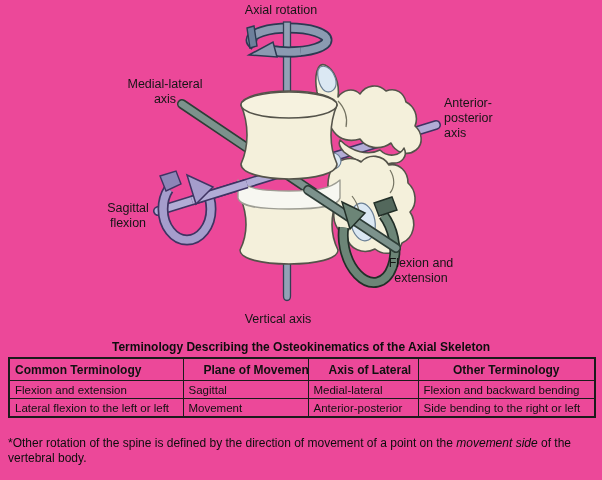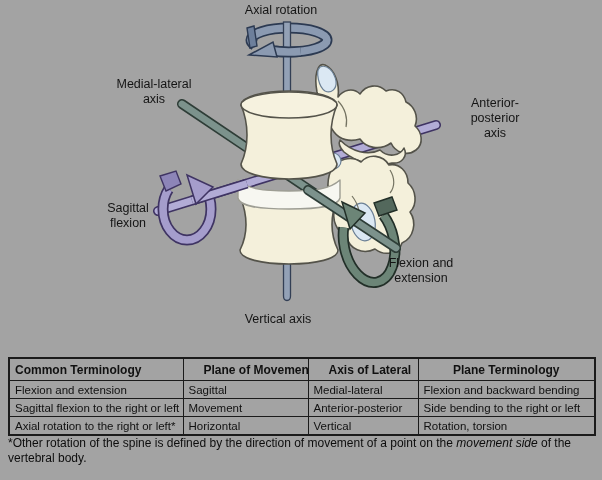--- a/index.html
+++ b/index.html
@@ -3,7 +3,7 @@
 <meta charset="utf-8">
 <style>
   html,body{margin:0;padding:0;background:#fff;}
-  .page{position:relative;width:602px;height:480px;background:#a3a3a3;
+  .page{position:relative;width:602px;height:480px;background:#ec4899;
         font-family:"Liberation Sans",sans-serif;color:#111;overflow:hidden;}
   .diagram-svg{position:absolute;left:0;top:0;}
   .lbl{position:absolute;font-size:12.5px;line-height:15px;text-align:center;color:#151515;}

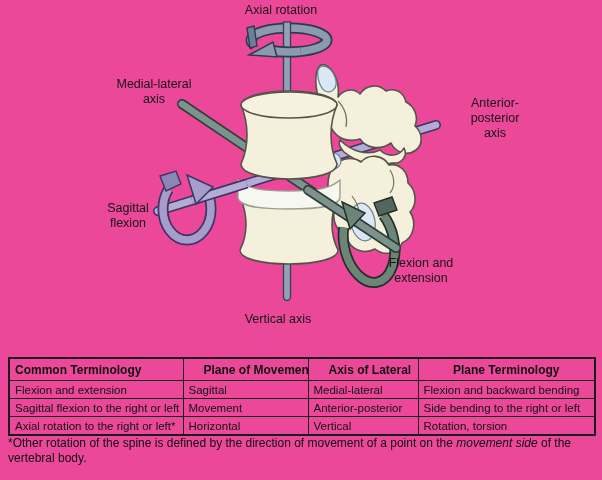--- a/index.html
+++ b/index.html
@@ -120,7 +120,7 @@
   </svg>
 
   <div class="lbl" style="left:231px;top:3px;width:100px;">Axial rotation</div>
-  <div class="lbl" style="left:108px;top:77px;width:92px;">Medial-lateral axis</div>
+  <div class="lbl" style="left:119px;top:77px;width:92px;">Medial-lateral axis</div>
   <div class="lbl left" style="left:444px;top:96px;width:62px;">Anterior-posterior axis</div>
   <div class="lbl" style="left:98px;top:201px;width:60px;">Sagittal flexion</div>
   <div class="lbl" style="left:379px;top:256px;width:84px;">Flexion and extension</div>

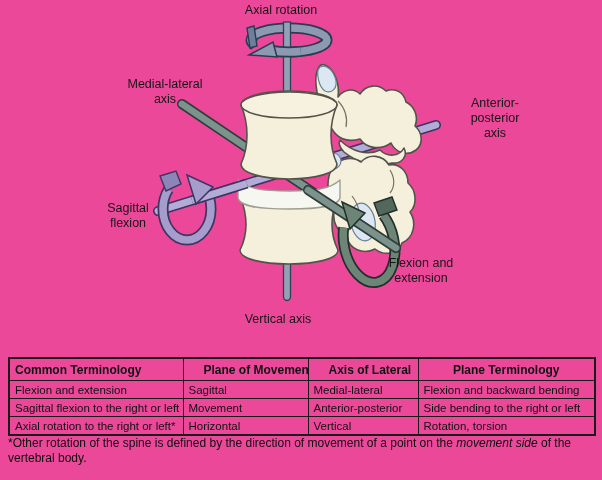--- a/index.html
+++ b/index.html
@@ -7,7 +7,7 @@
         font-family:"Liberation Sans",sans-serif;color:#111;overflow:hidden;}
   .diagram-svg{position:absolute;left:0;top:0;}
   .lbl{position:absolute;font-size:12.5px;line-height:15px;text-align:center;color:#151515;}
-  .lbl.left{text-align:center;margin-left:20px;}
+  .lbl.left{text-align:left;}
   .tbl-title{position:absolute;left:0;top:340px;width:602px;text-align:center;
              font-weight:bold;font-size:12px;color:#0d0d0d;}
   table.term{position:absolute;left:8px;top:357px;width:586px;border-collapse:collapse;

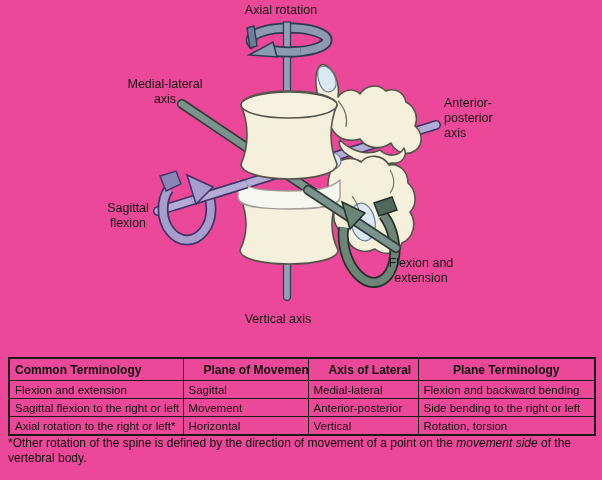--- a/index.html
+++ b/index.html
@@ -126,6 +126,7 @@
   <div class="lbl" style="left:379px;top:256px;width:84px;">Flexion and extension</div>
   <div class="lbl" style="left:233px;top:312px;width:90px;">Vertical axis</div>
 
+  <div class="tbl-title">Terminology Describing the Osteokinematics of the Axial Skeleton</div>
 
   <table class="term">
     <colgroup>

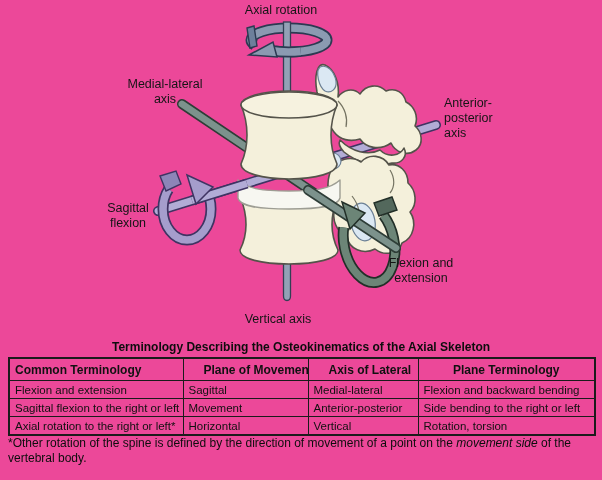--- a/index.html
+++ b/index.html
@@ -140,7 +140,7 @@
         <th class="first">Common Terminology</th>
         <th>Plane of Movement</th>
         <th>Axis of Lateral</th>
-        <th>Plane Terminology</th>
+        <th>Other Terminology</th>
       </tr>
     </thead>
     <tbody>

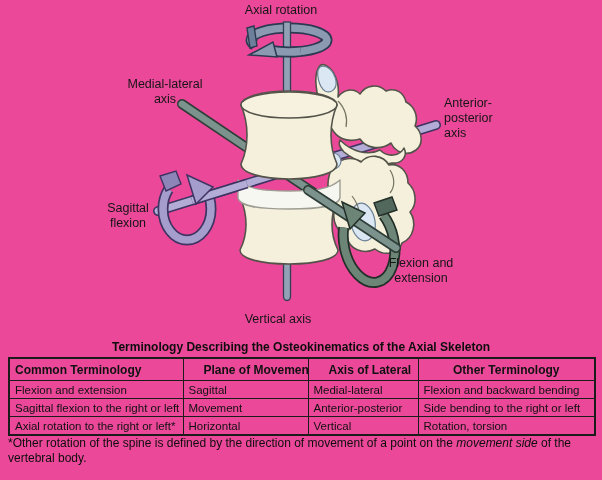--- a/index.html
+++ b/index.html
@@ -151,7 +151,7 @@
         <td>Flexion and backward bending</td>
       </tr>
       <tr>
-        <td>Sagittal flexion to the right or left</td>
+        <td>Lateral flexion to the left or left</td>
         <td>Movement</td>
         <td>Anterior-posterior</td>
         <td>Side bending to the right or left</td>

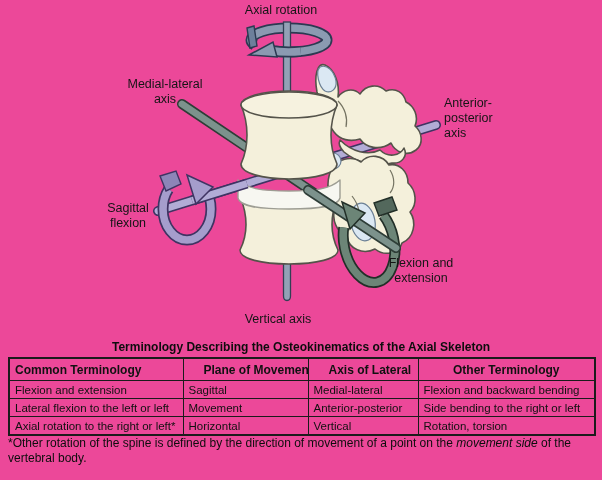--- a/index.html
+++ b/index.html
@@ -156,12 +156,6 @@
         <td>Anterior-posterior</td>
         <td>Side bending to the right or left</td>
       </tr>
-      <tr>
-        <td>Axial rotation to the right or left*</td>
-        <td>Horizontal</td>
-        <td>Vertical</td>
-        <td>Rotation, torsion</td>
-      </tr>
     </tbody>
   </table>
 

